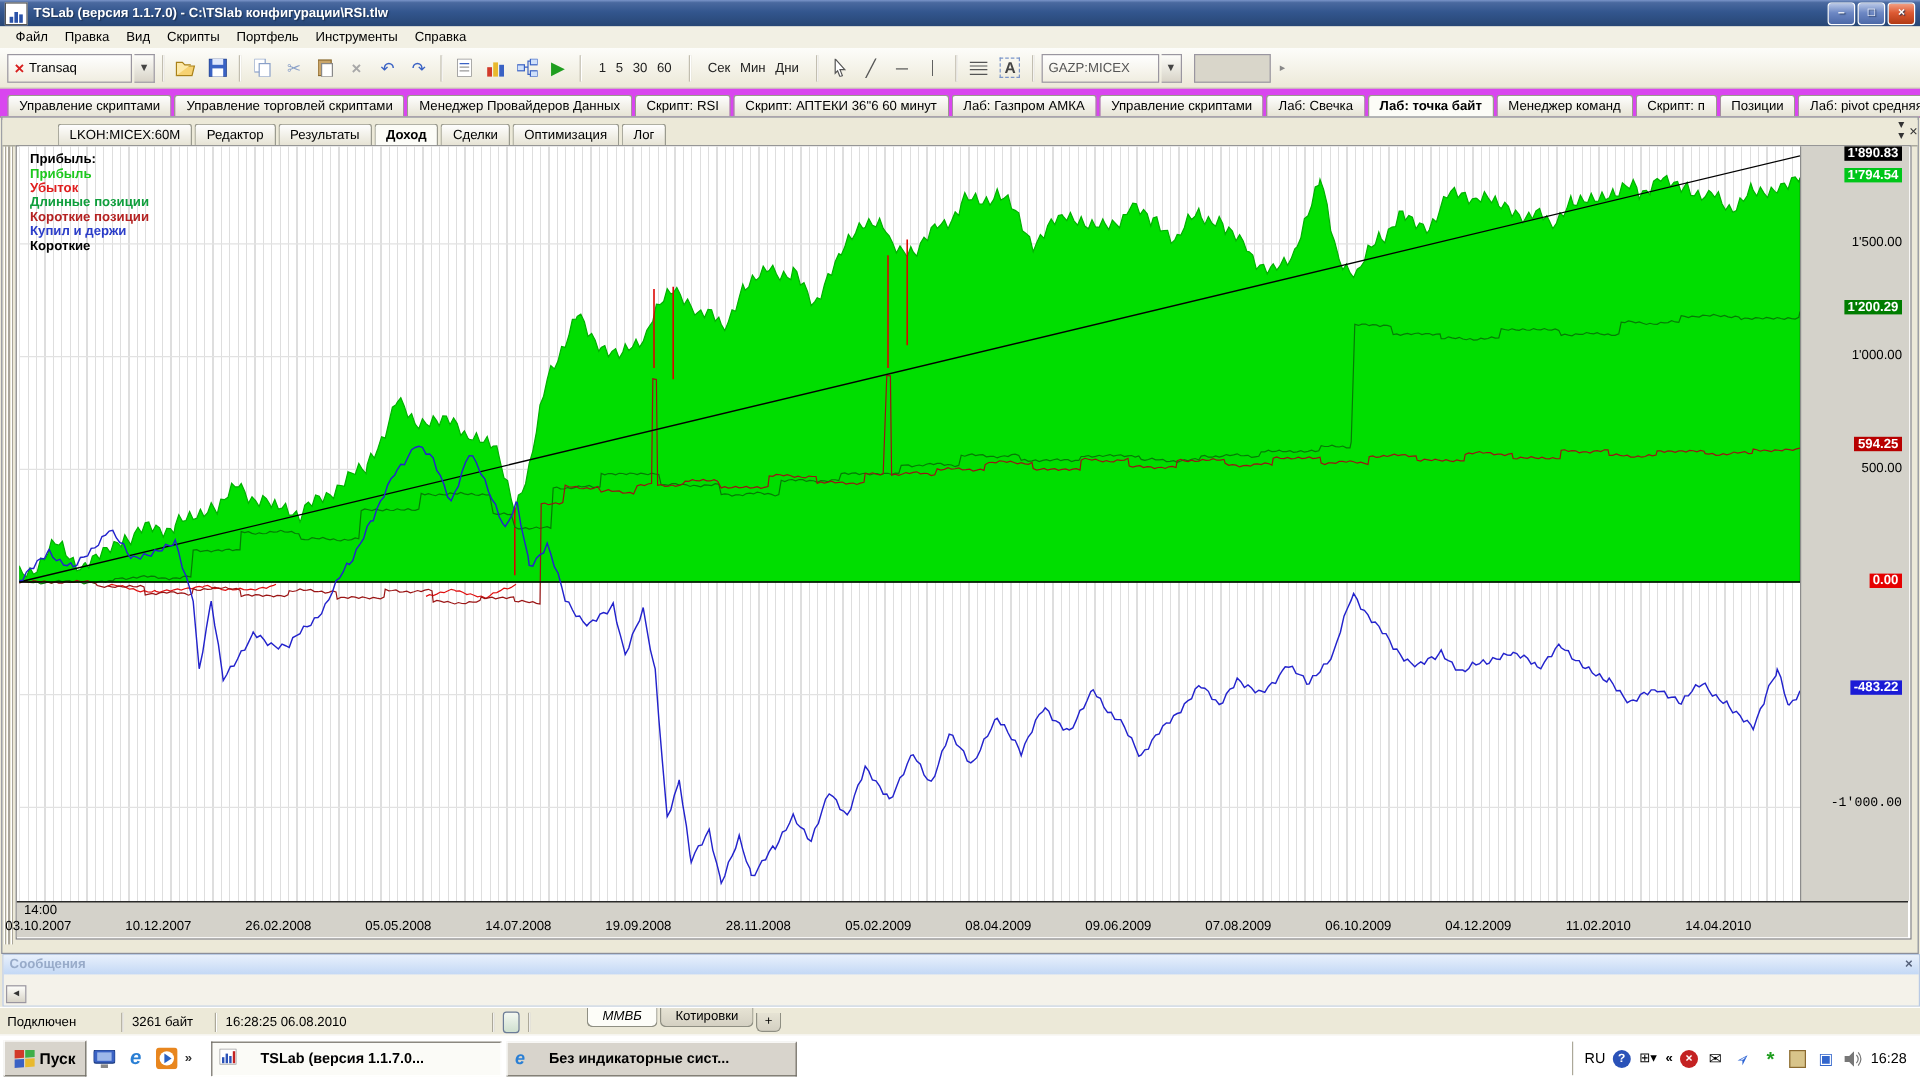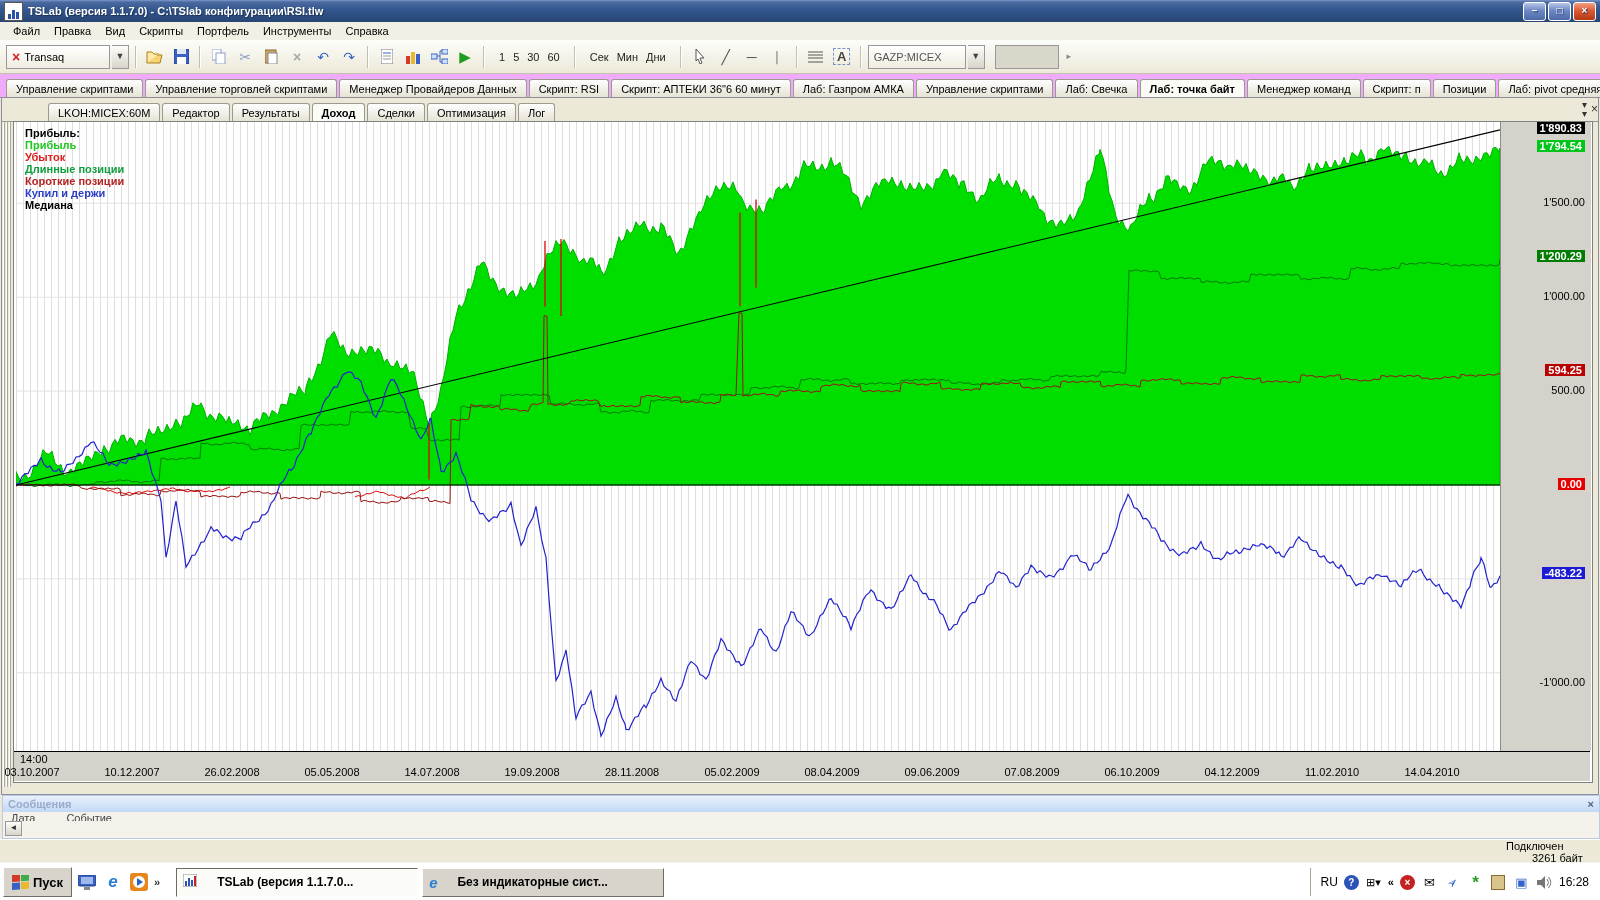--- a/index.html
+++ b/index.html
@@ -40,7 +40,7 @@
   .tool-glyph{font-size:14px;color:#555;}
 
   
-  #outer-tabs{position:absolute;top:74px;left:0;right:0;height:23px;background:#f0abfc;
+  #outer-tabs{position:absolute;top:74px;left:0;right:0;height:23px;background:#d946ef;
     display:flex;align-items:flex-end;padding:0 6px;border-bottom:1px solid #9a9a8e;}
   .tab{border:1px solid #9a9a8e;border-bottom:none;border-radius:3px 3px 0 0;
     background:linear-gradient(#fefefe,#e6e3d4);padding:3px 9px 2px;margin-right:2px;

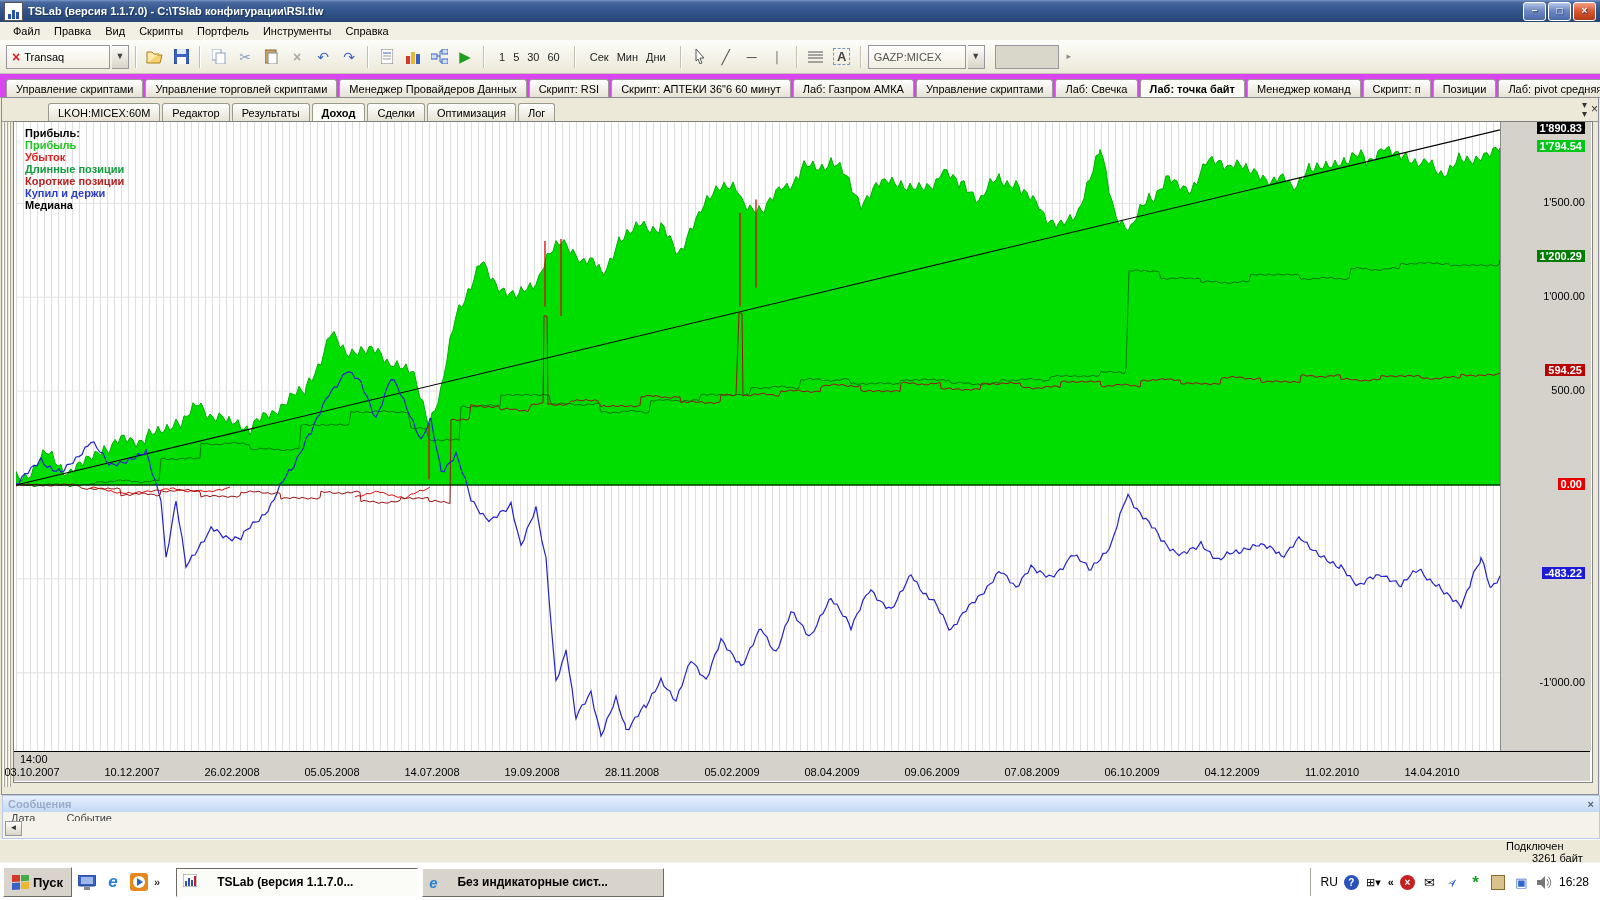--- a/index.html
+++ b/index.html
@@ -323,7 +323,7 @@
       <div class="leg-row" style="color: rgb(15, 158, 60);">Длинные позиции</div>
       <div class="leg-row" style="color: rgb(180, 34, 34);">Короткие позиции</div>
       <div class="leg-row" style="color: rgb(42, 60, 200);">Купил и держи</div>
-      <div class="leg-row" style="color: rgb(0, 0, 0);">Медиана</div>
+      <div class="leg-row" style="color: rgb(0, 0, 0);">Короткие</div>
     </div>
   <div id="yaxis">
       <div class="ylabel tag" style="top: 0px; background: rgb(0, 0, 0);">1'890.83</div>

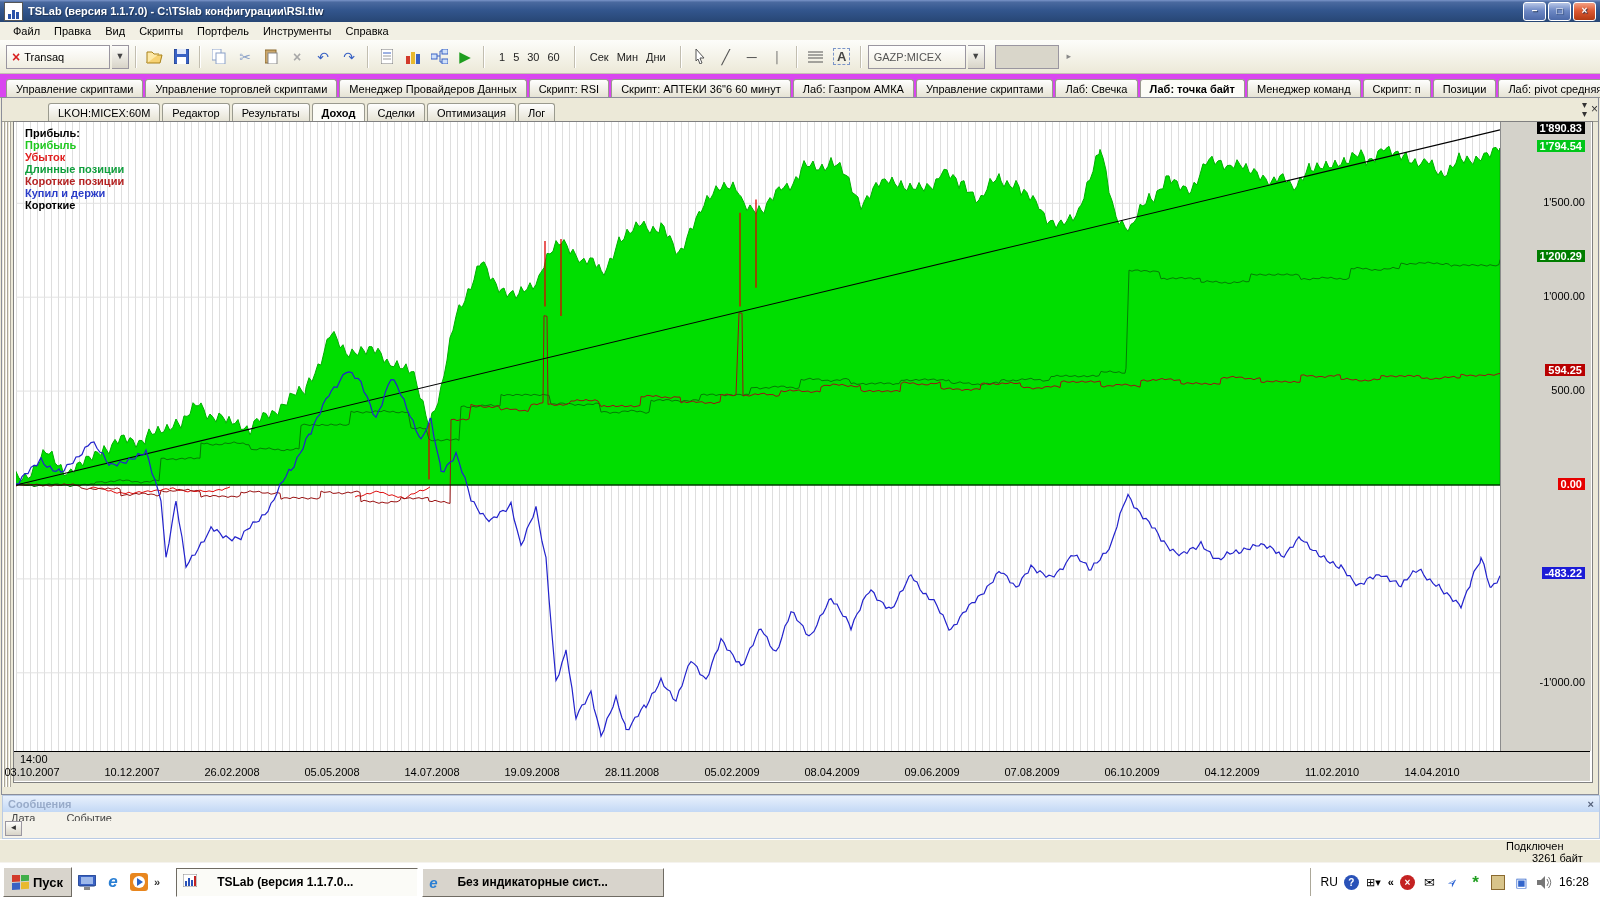--- a/index.html
+++ b/index.html
@@ -335,7 +335,7 @@
       <div class="ylabel" style="top: 262px;">500.00</div>
       <div class="ylabel tag" style="top: 356px; background: rgb(230, 0, 0);">0.00</div>
       <div class="ylabel tag" style="top: 445px; background: rgb(27, 27, 214);">-483.22</div>
-      <div class="ylabel" style="top: 554px;">-1'000.00</div>
+      <div class="ylabel" style="top: 542px; font-family: Liberation Mono, monospace;">-1'000.00</div>
     </div>
   <div id="xaxis">
     <span id="xtime">14:00</span>

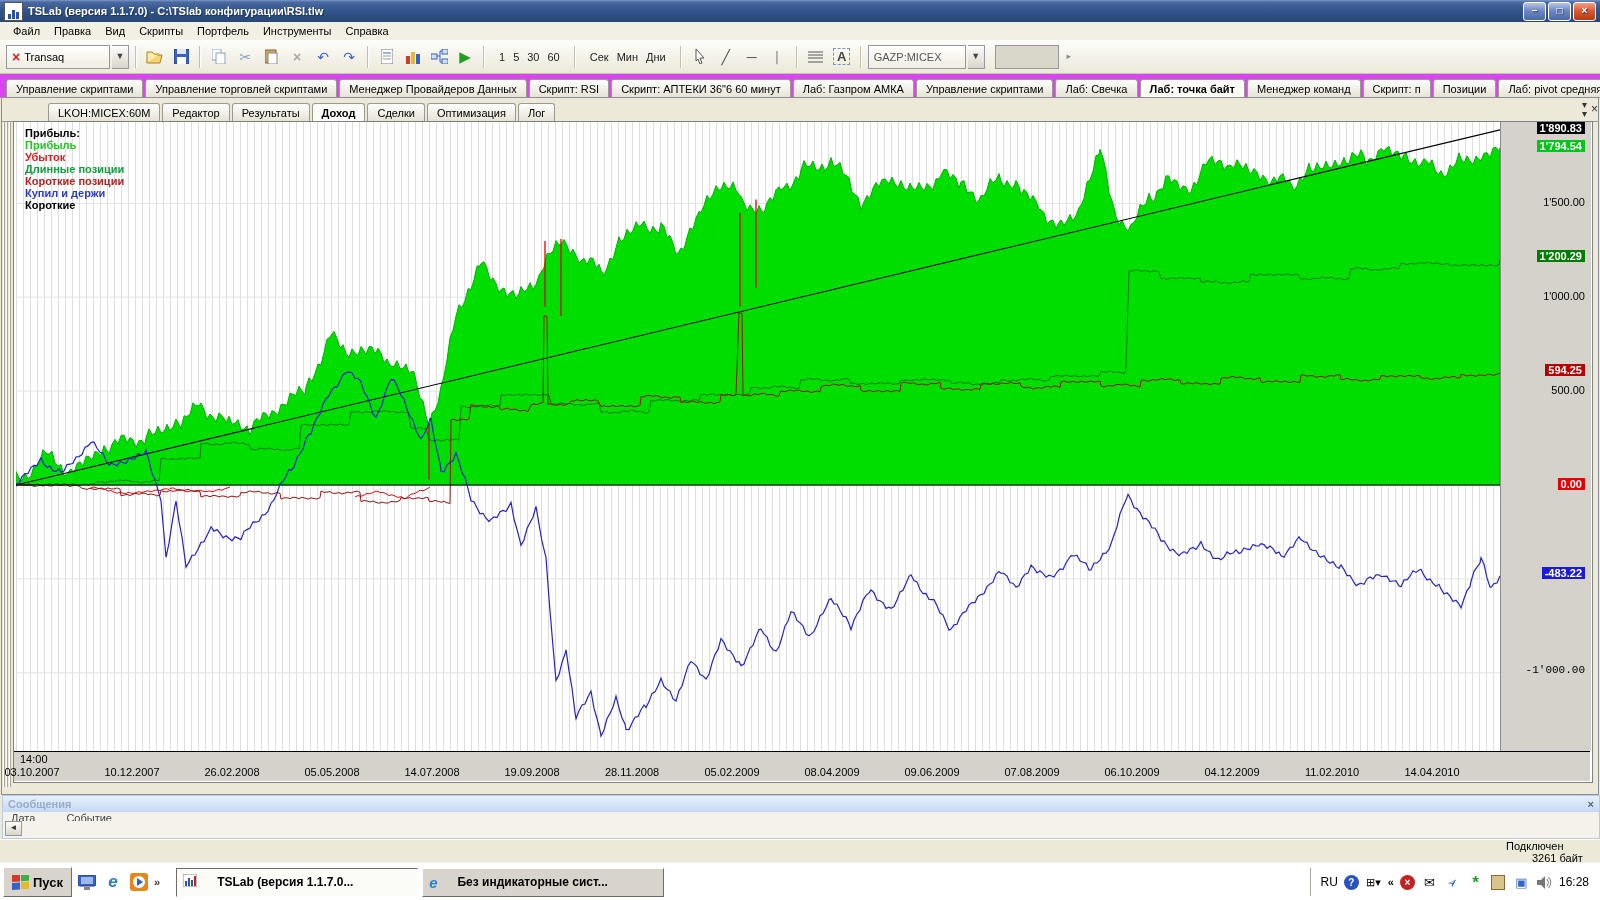--- a/index.html
+++ b/index.html
@@ -361,10 +361,6 @@
       <span>Сообщения</span>
       <span id="msg-close">×</span>
     </div>
-    <div id="msg-clip">
-      <span style="margin-left:8px">Дата</span>
-      <span style="margin-left:28px">Событие</span>
-    </div>
     <div id="msg-scroll">◄</div>
   </div>
 

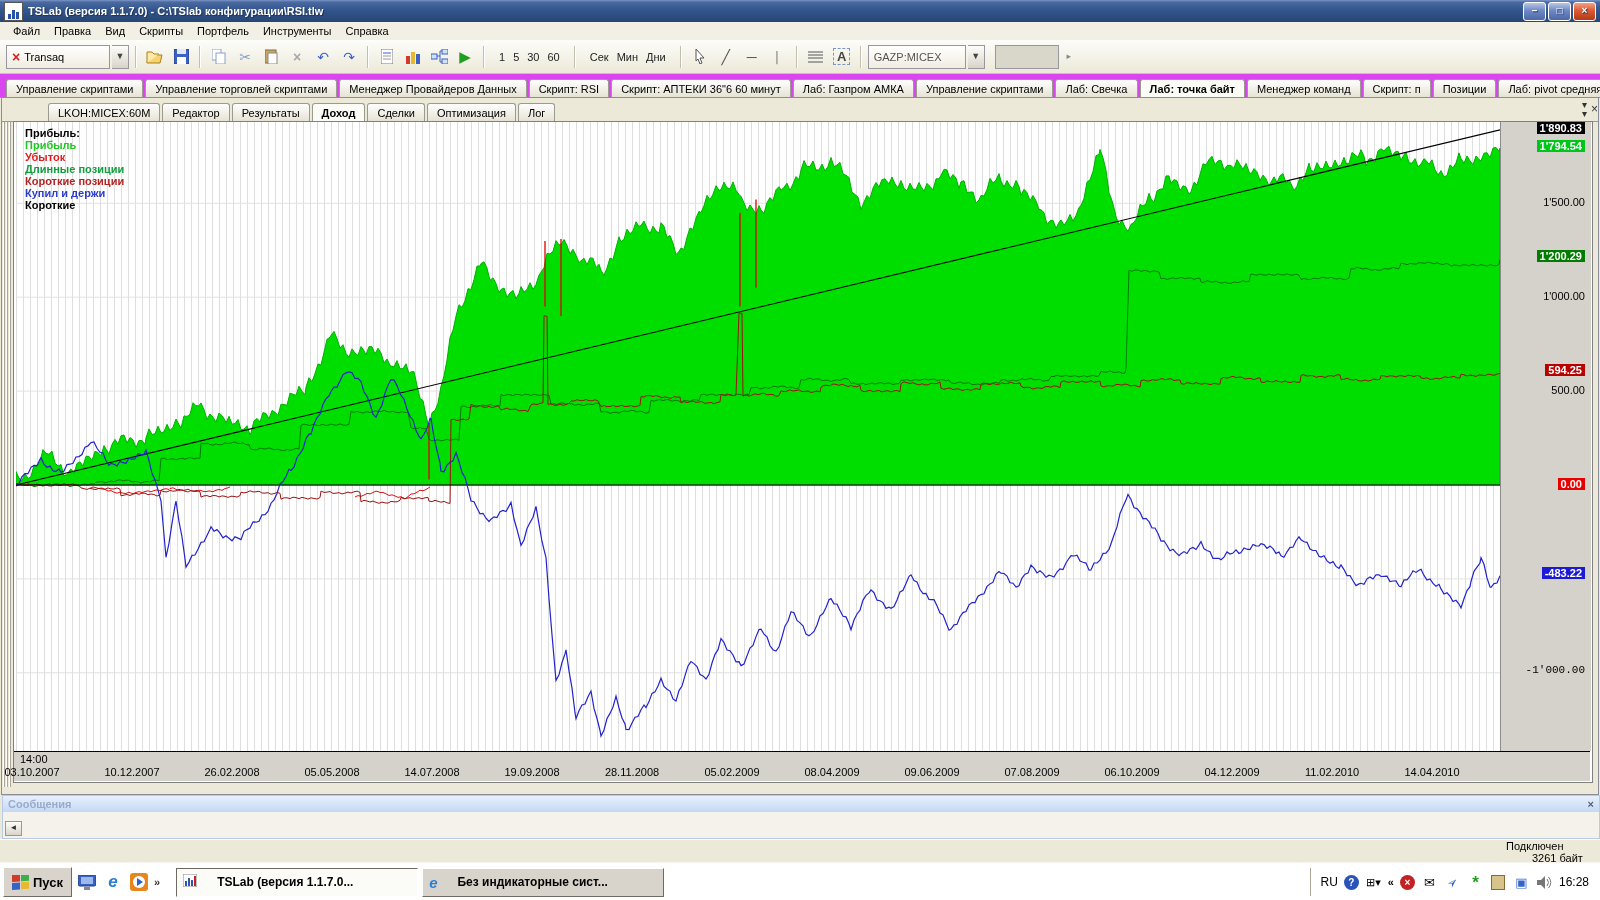--- a/index.html
+++ b/index.html
@@ -88,7 +88,7 @@
 
   
   #statusbar{position:absolute;top:839px;left:0;right:0;height:23px;background:#ece9d8;
-    border-top:1px solid #fff;display:flex;align-items:flex-end;padding:0 6px;flex-direction:column;}
+    border-top:1px solid #fff;display:flex;align-items:center;padding:0 6px;}
   .ssep{width:1px;height:16px;background:#aca899;border-right:1px solid #fff;margin:0 7px;}
   .sb-cell{white-space:nowrap;}
   .btab{border:1px solid #8f8f83;border-top:none;border-radius:0 0 5px 5px;

